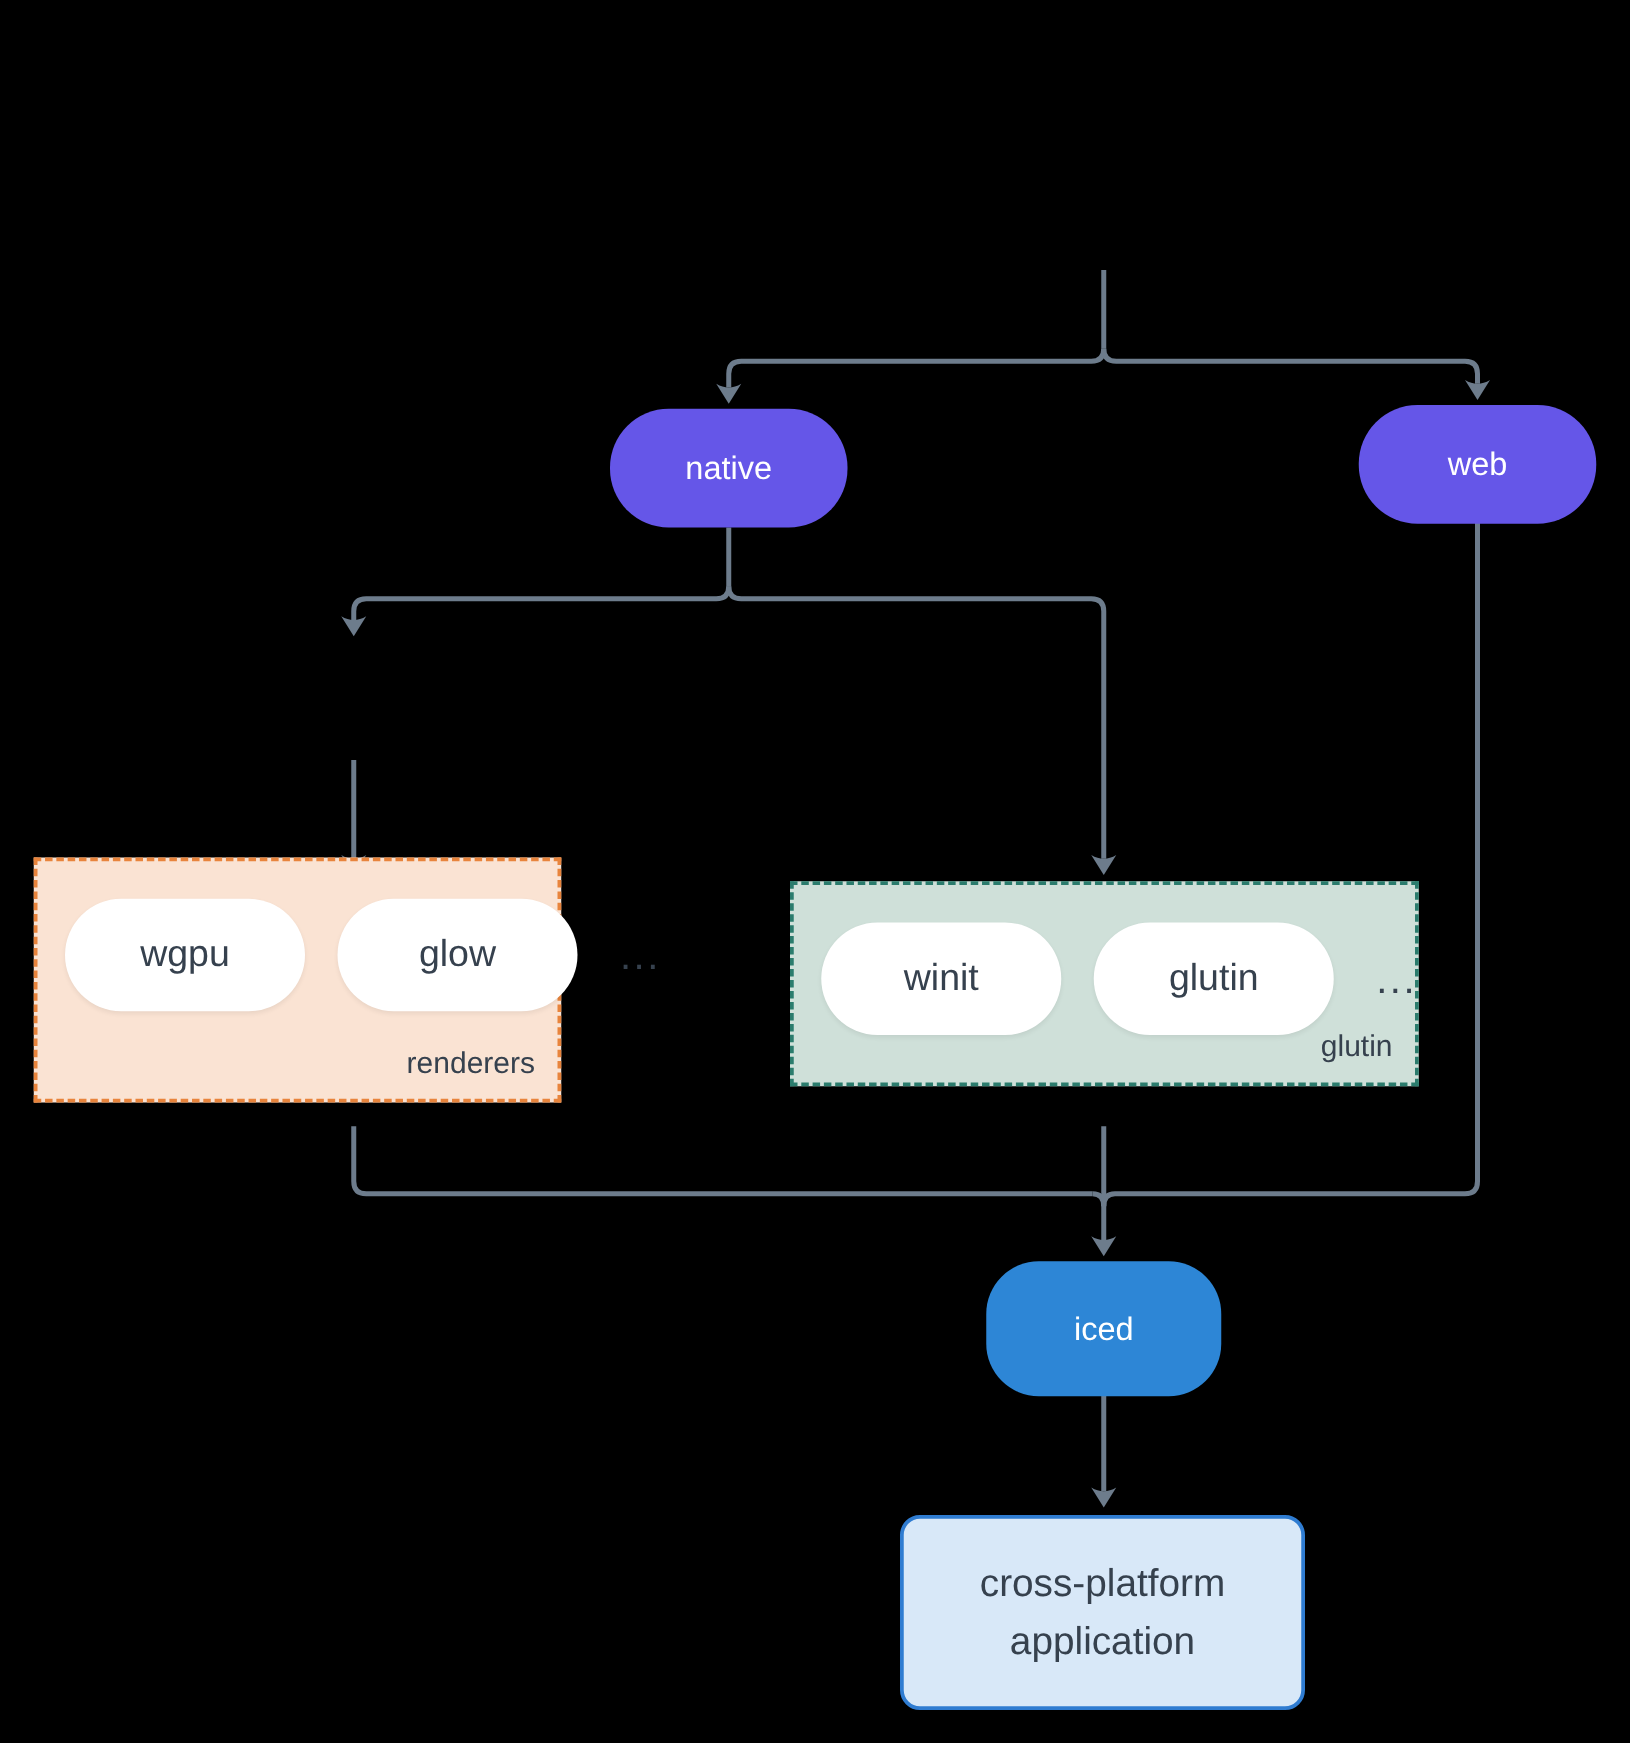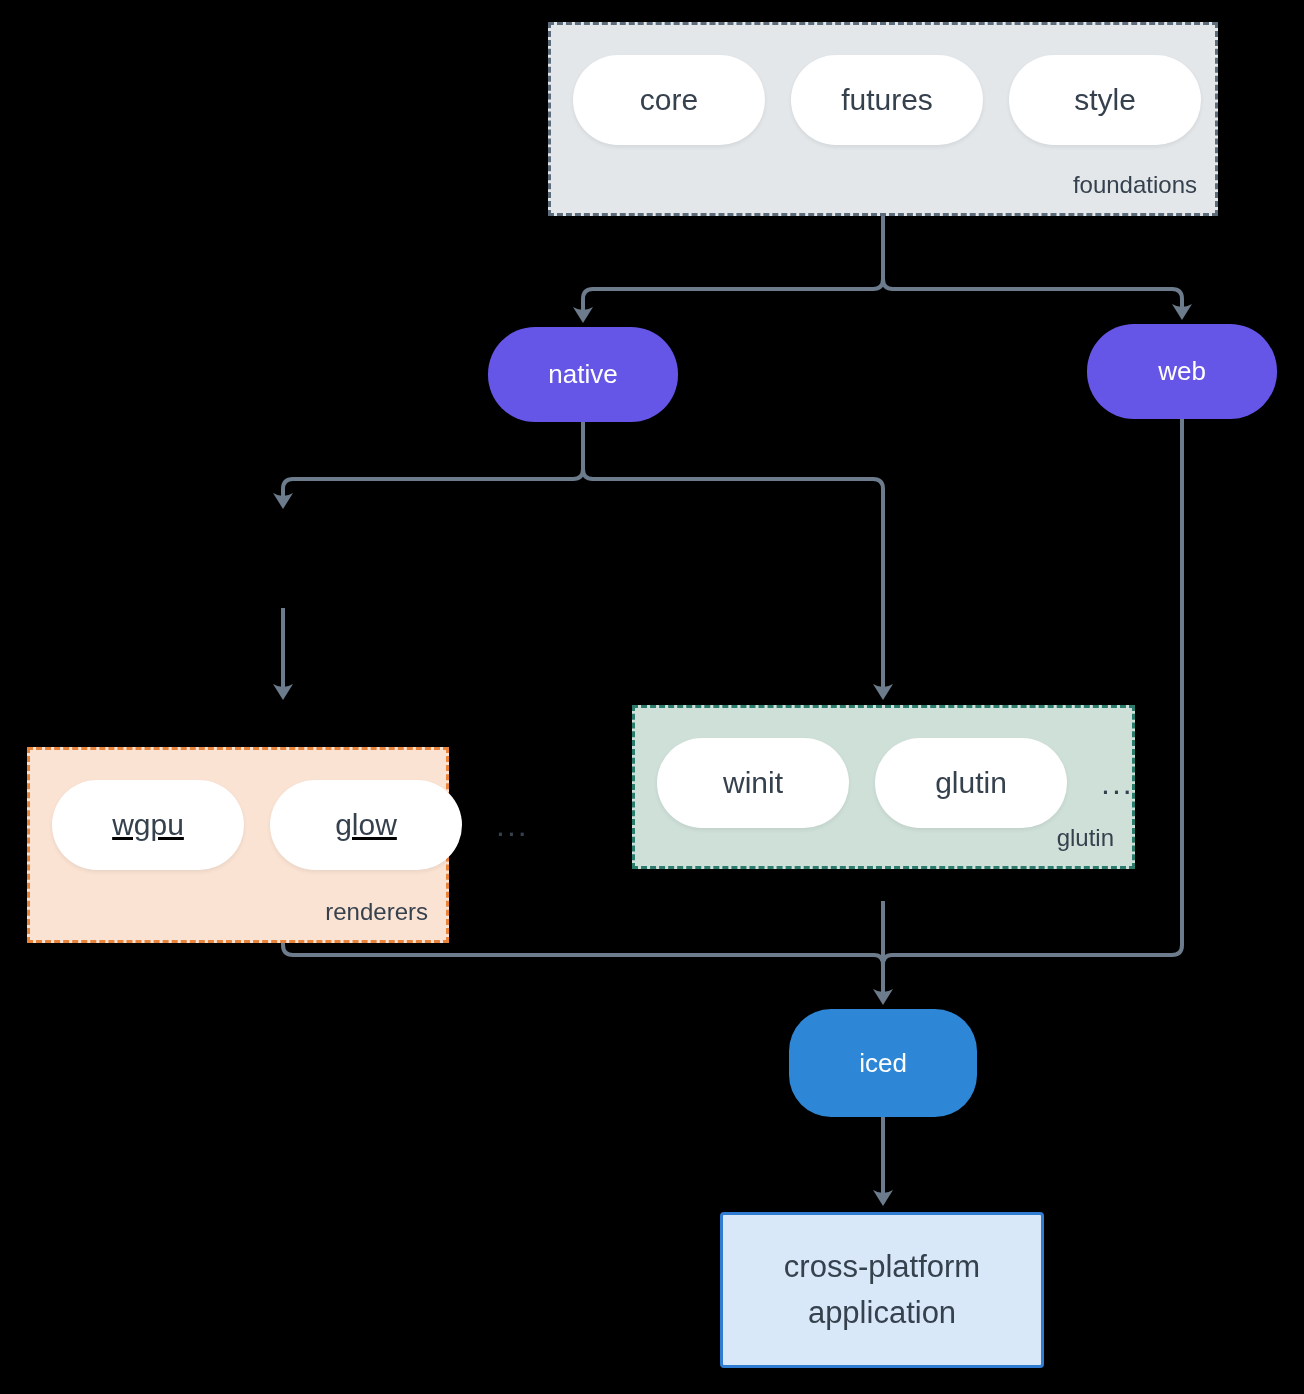--- a/index.html
+++ b/index.html
@@ -170,20 +170,6 @@
     </g>
   </svg>
 
-  <div class="groupbox foundations">
-    <div class="pill-row">
-      <div class="pill white">
-        <span>core</span>
-      </div>
-      <div class="pill white">
-        <span>futures</span>
-      </div>
-      <div class="pill white">
-        <span>style</span>
-      </div>
-    </div>
-    <div class="group-label">foundations</div>
-  </div>
 
   <div class="node native">
     <span>native</span>

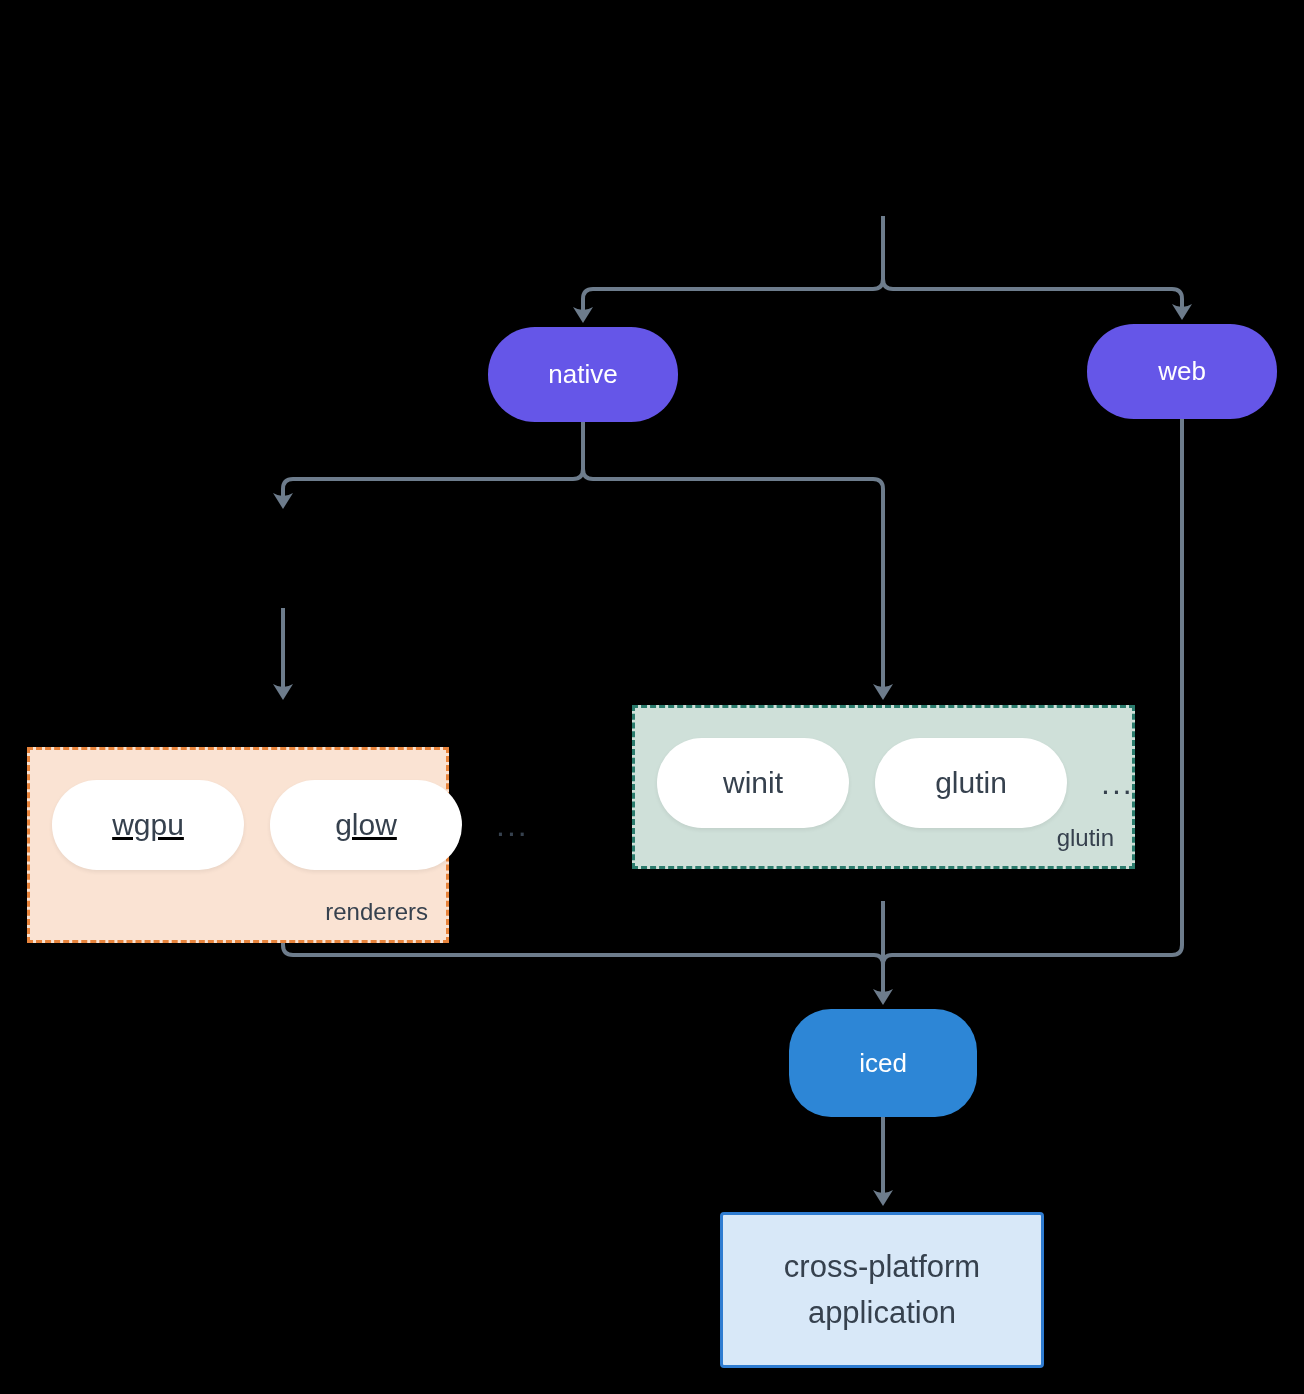--- a/index.html
+++ b/index.html
@@ -63,10 +63,9 @@
     border-color:var(--foundations-border);
   }
   .renderers{
-    left:27px;top:747px;width:422px;height:196px;
+    left:27px;top:686px;width:422px;height:196px;
     background:var(--renderers-fill);
     border-color:var(--renderers-border);
-    text-decoration:underline;
   }
   .shells{
     left:632px;top:705px;width:503px;height:164px;

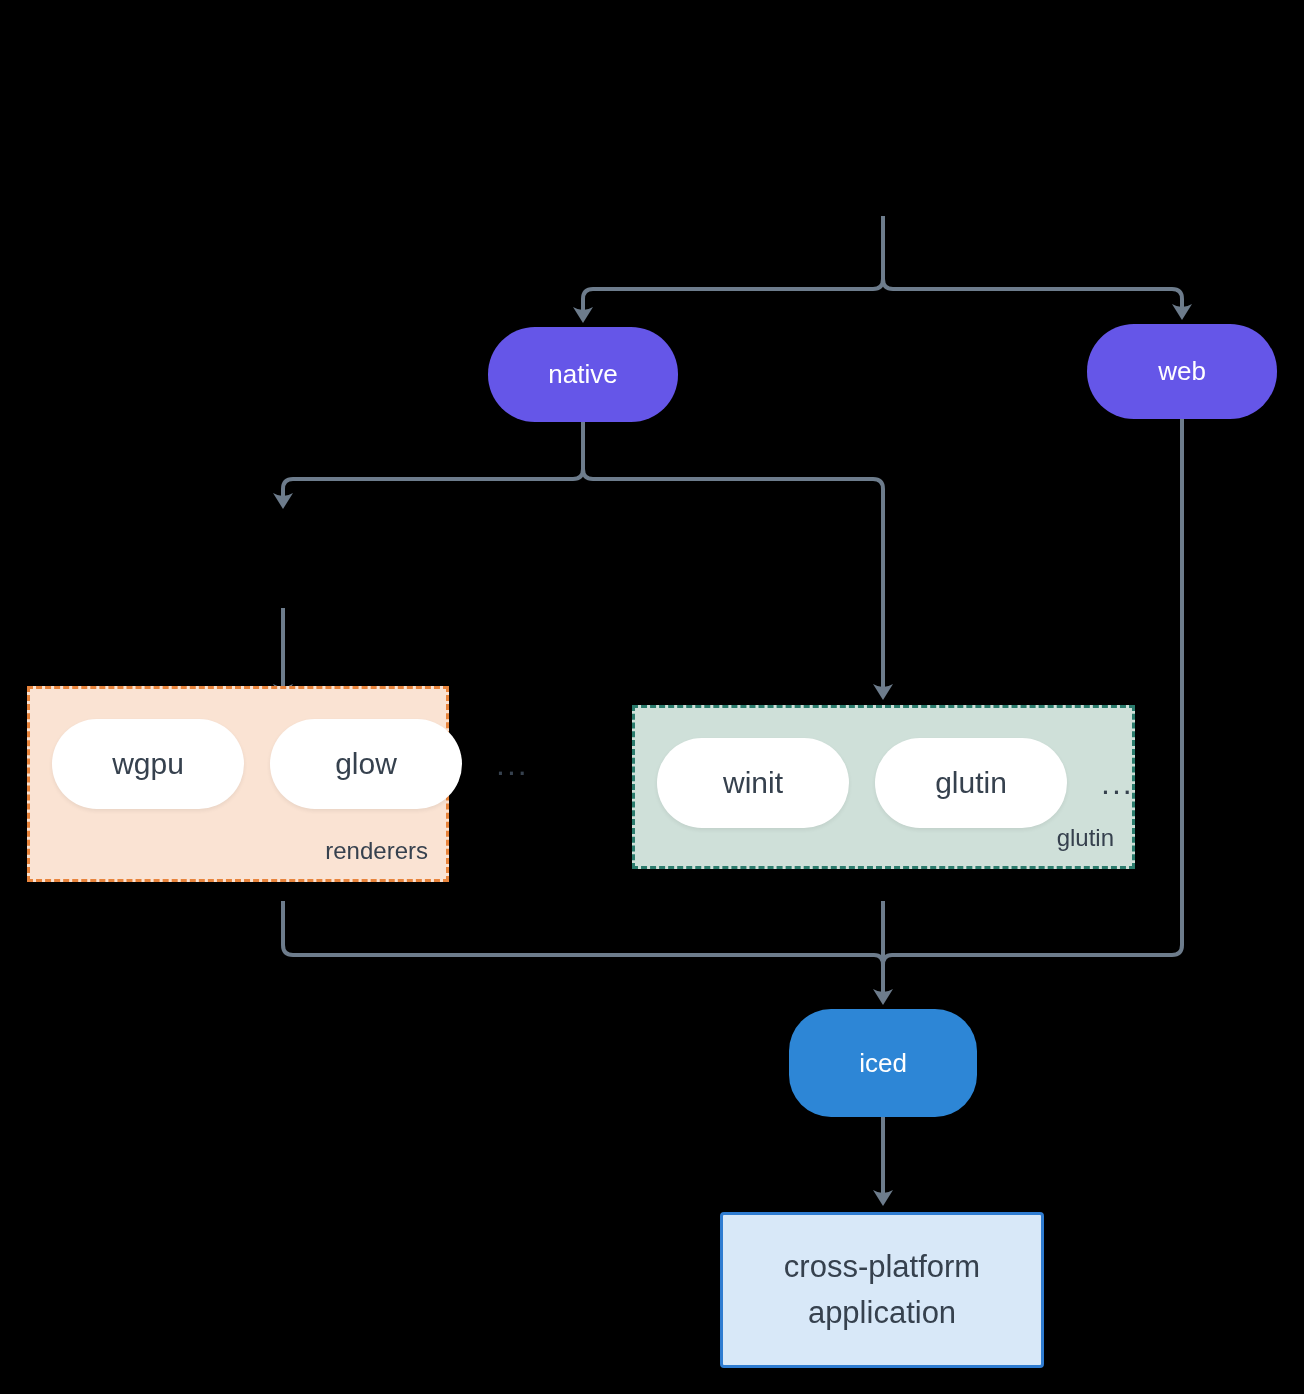--- a/index.html
+++ b/index.html
@@ -108,7 +108,7 @@
     box-sizing:border-box;
     background:var(--app-fill);
     border:3px solid var(--app-border);
-    border-radius:4px;
+    border-radius:16px;
     display:flex;flex-direction:column;
     align-items:center;justify-content:center;
     color:var(--text-dark);

